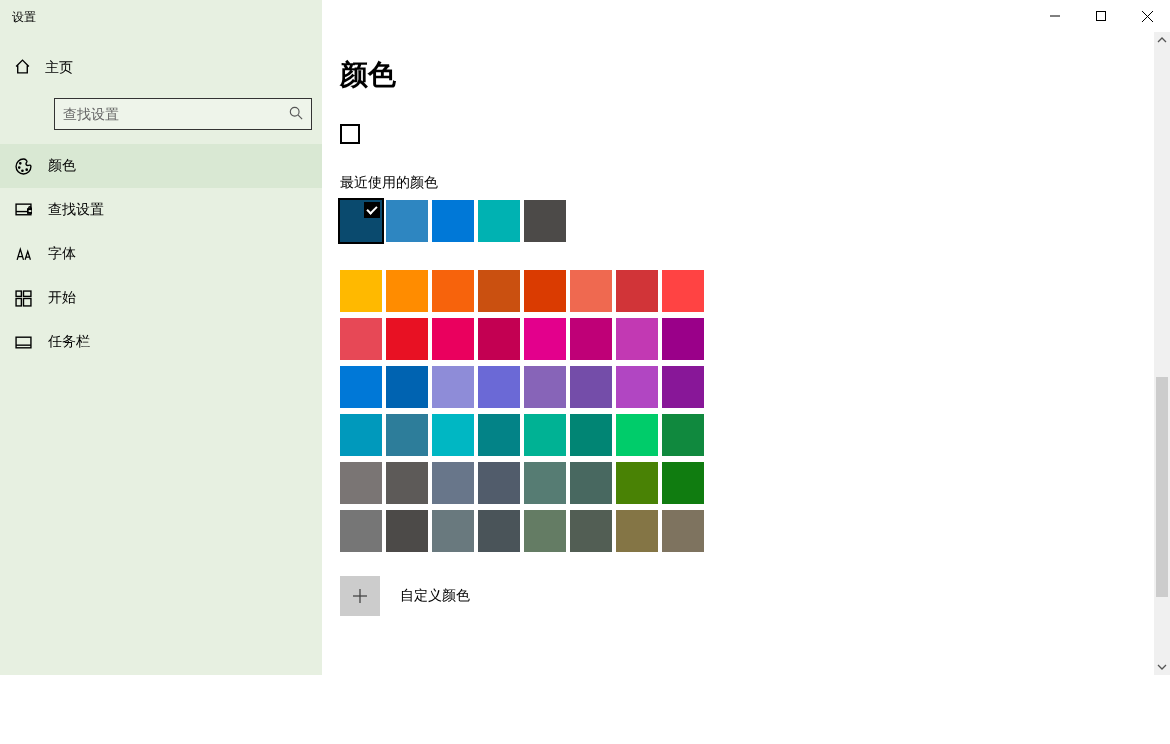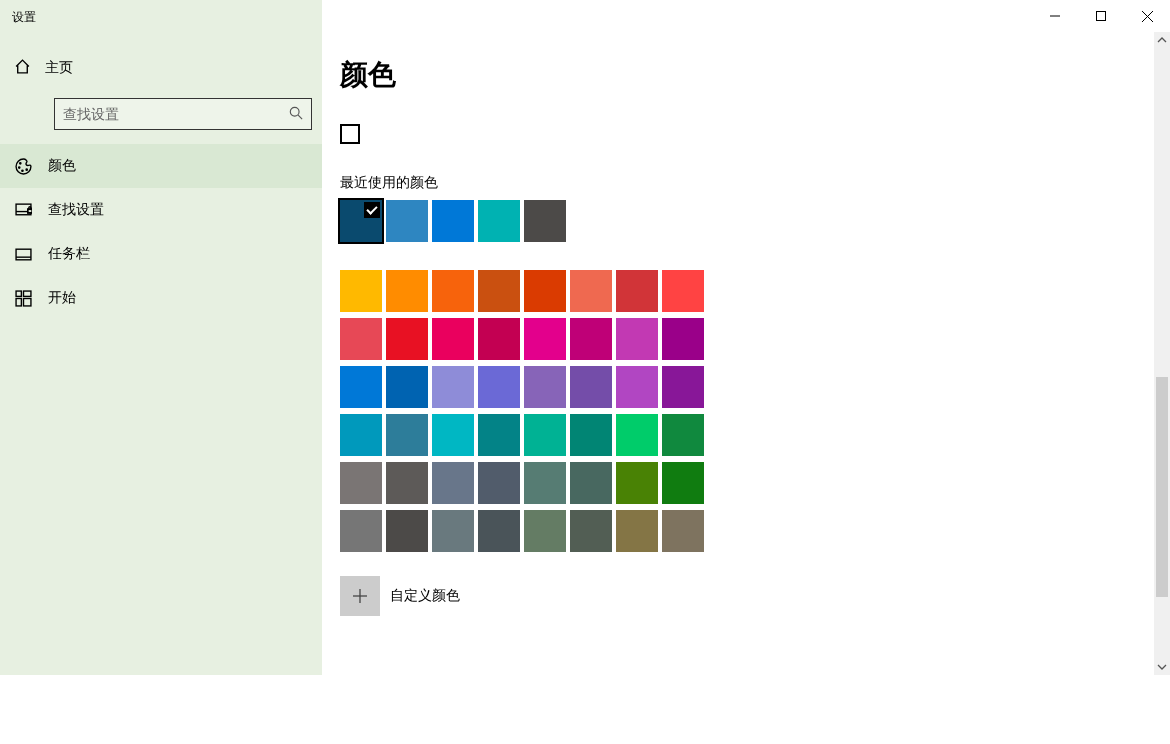--- a/index.html
+++ b/index.html
@@ -125,6 +125,15 @@
           </div>
           <div class="nav-item">
             <span class="icon">
+              <svg class="ico" viewBox="0 0 16 16" fill="none" stroke="#000" stroke-width="1.2">
+                <path d="M2 13 L5 3 L8 13 M3 10 H7"></path>
+                <path d="M9.5 13 L12 5 L14.5 13 M10.3 10.5 H13.7"></path>
+              </svg>
+            </span>
+            <span class="nav-label">字体</span>
+          </div>
+          <div class="nav-item">
+            <span class="icon">
               <svg class="ico" viewBox="0 0 16 16" fill="none" stroke="#000" stroke-width="1.3">
                 <rect x="1" y="3" width="14" height="10"></rect>
                 <line x1="1" y1="10.5" x2="15" y2="10.5"></line>

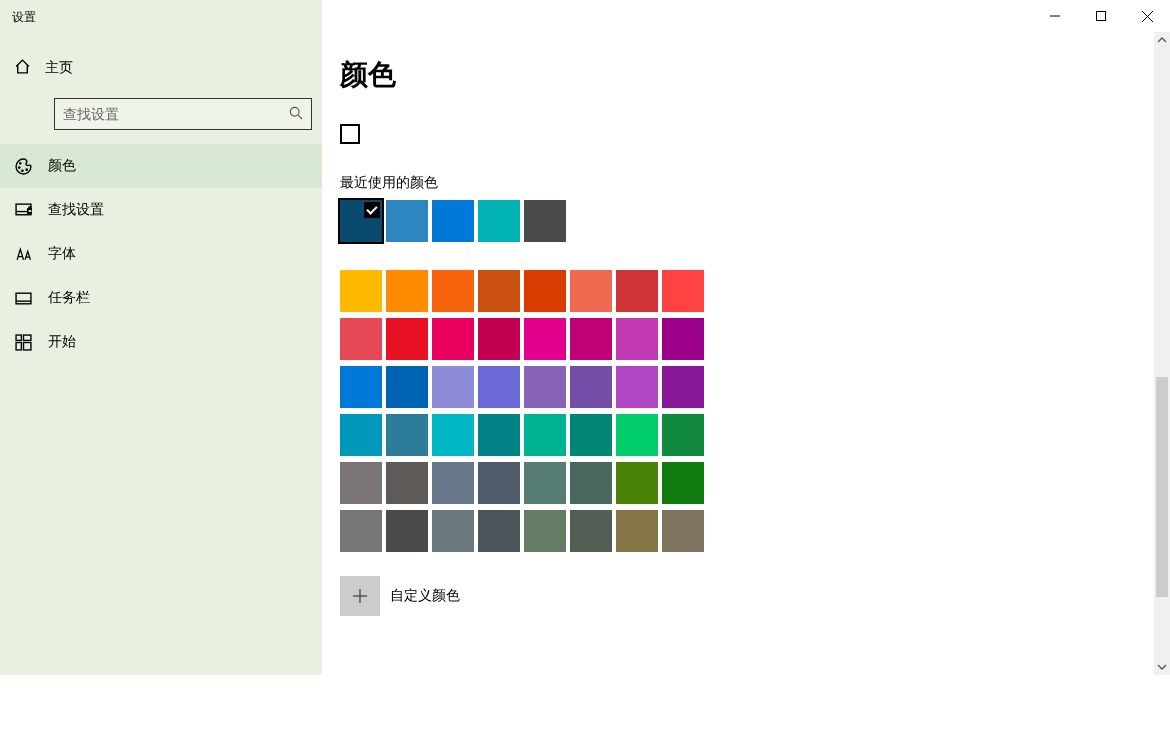--- a/index.html
+++ b/index.html
@@ -135,15 +135,6 @@
           <div class="nav-item">
             <span class="icon">
               <svg class="ico" viewBox="0 0 16 16" fill="none" stroke="#000" stroke-width="1.3">
-                <rect x="1" y="3" width="14" height="10"></rect>
-                <line x1="1" y1="10.5" x2="15" y2="10.5"></line>
-              </svg>
-            </span>
-            <span class="nav-label">任务栏</span>
-          </div>
-          <div class="nav-item">
-            <span class="icon">
-              <svg class="ico" viewBox="0 0 16 16" fill="none" stroke="#000" stroke-width="1.3">
                 <rect x="1" y="1" width="5" height="5"></rect>
                 <rect x="8" y="1" width="7" height="5"></rect>
                 <rect x="1" y="8" width="5" height="7"></rect>
@@ -151,6 +142,15 @@
               </svg>
             </span>
             <span class="nav-label">开始</span>
+          </div>
+          <div class="nav-item">
+            <span class="icon">
+              <svg class="ico" viewBox="0 0 16 16" fill="none" stroke="#000" stroke-width="1.3">
+                <rect x="1" y="3" width="14" height="10"></rect>
+                <line x1="1" y1="10.5" x2="15" y2="10.5"></line>
+              </svg>
+            </span>
+            <span class="nav-label">任务栏</span>
           </div>
         </div>
     </div>

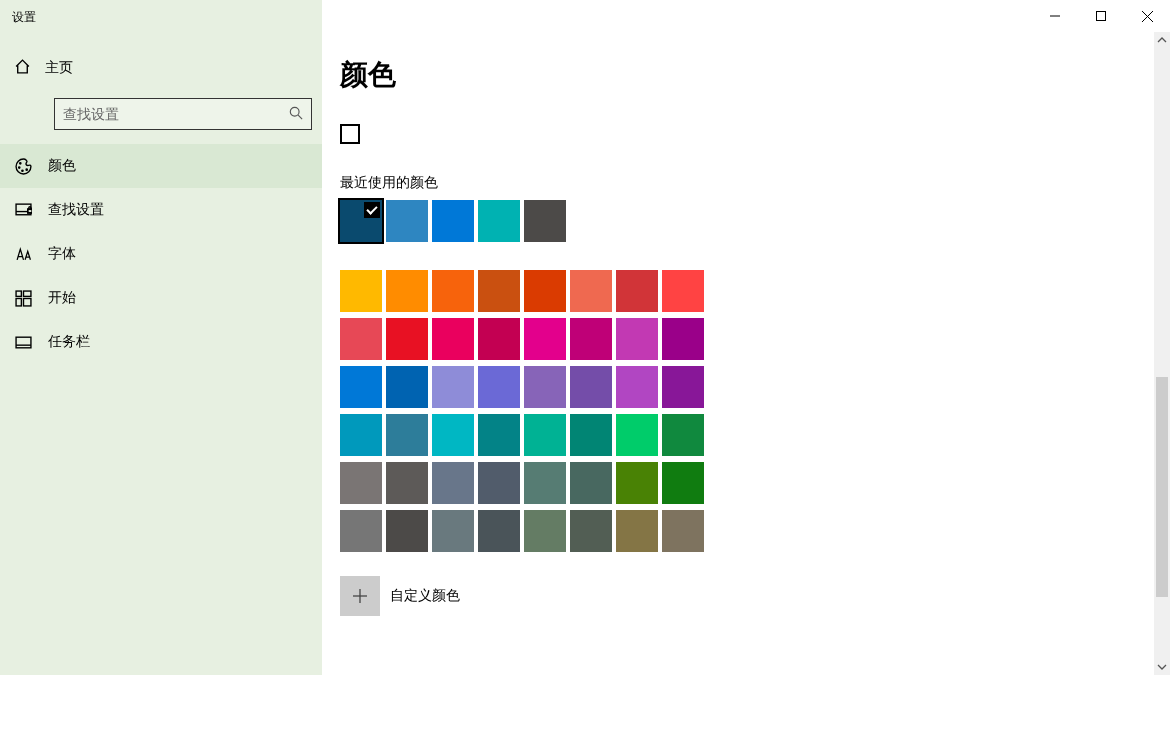--- a/index.html
+++ b/index.html
@@ -36,7 +36,7 @@
   .swatch .check::after{content:"";width:8px;height:4px;border-left:2px solid #fff;border-bottom:2px solid #fff;transform:rotate(-45deg);margin-top:-2px;}
   .palette{display:flex;flex-direction:column;gap:6px;margin-bottom:24px;}
   .palette-row{display:flex;gap:4px;}
-  .custom-row{display:flex;align-items:center;gap:10px;margin-bottom:32px;}
+  .custom-row{display:flex;align-items:center;gap:20px;margin-bottom:32px;}
   .plus-btn{width:40px;height:40px;background:#ccc;display:flex;align-items:center;justify-content:center;font-size:20px;color:#333;}
   .footer-txt{font-size:14px;color:#333;}
   

